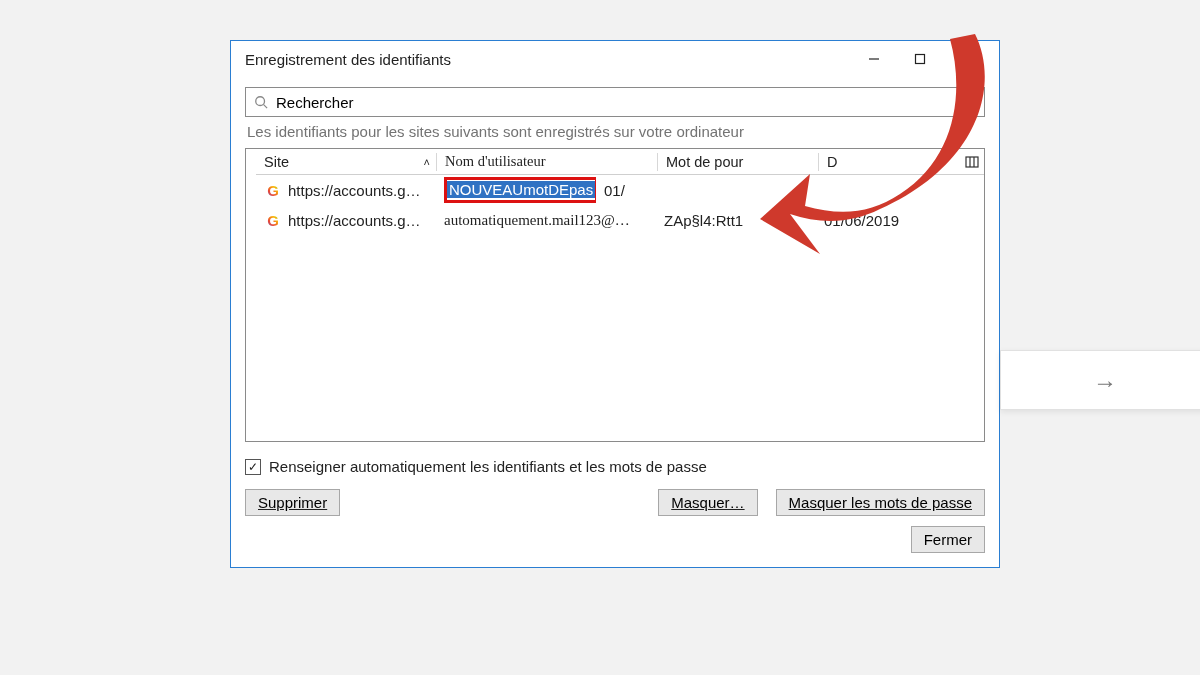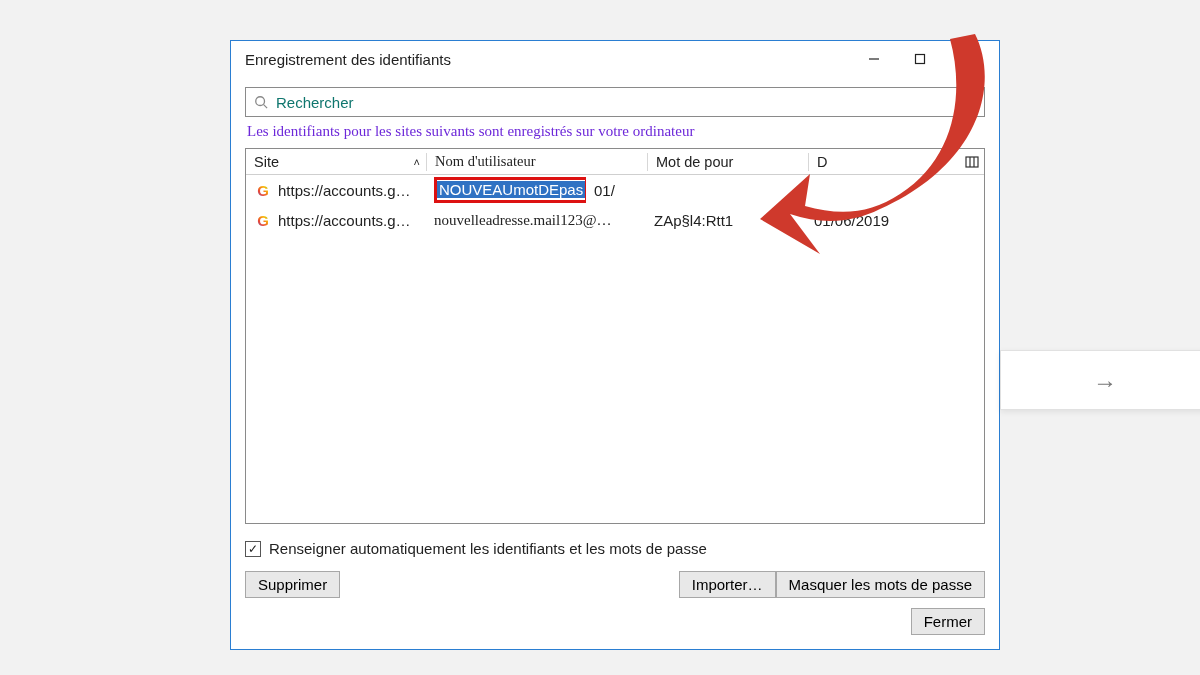--- a/index.html
+++ b/index.html
@@ -18,7 +18,7 @@
     left: 230px;
     top: 40px;
     width: 770px;
-    height: 610px;
+    height: 528px;
     background: #fff;
     border: 1px solid #2a7ed2;
     display: flex;

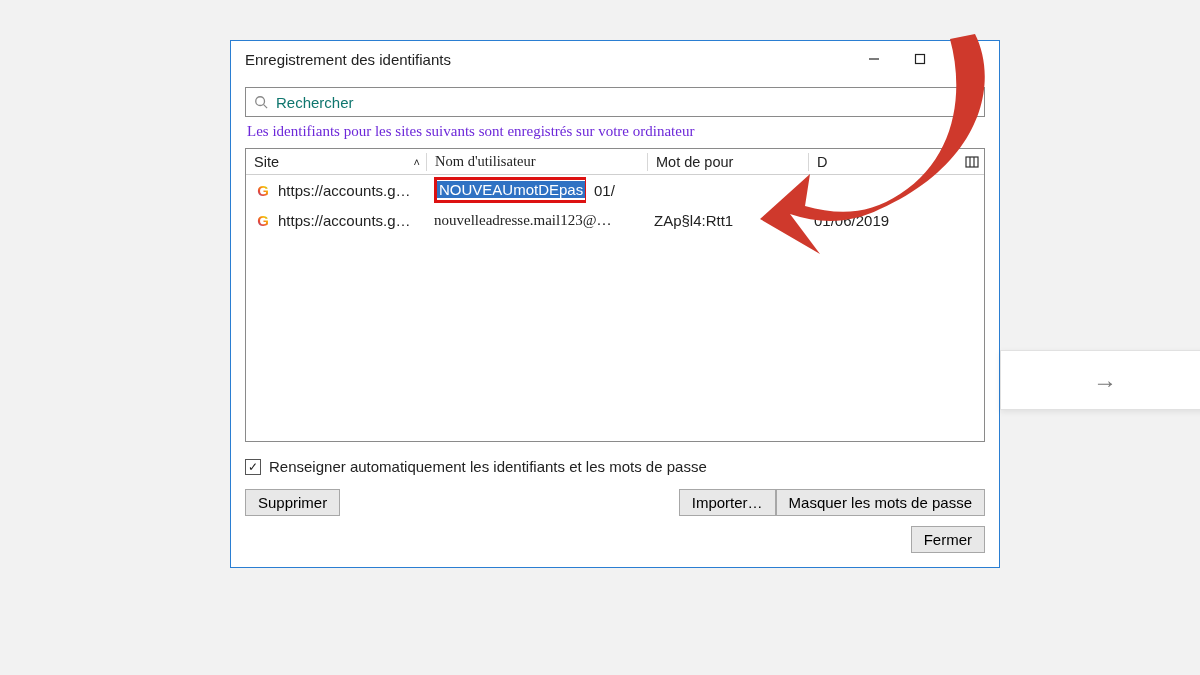--- a/index.html
+++ b/index.html
@@ -61,7 +61,7 @@
     margin-right: 8px;
   }
   .search-icon svg { stroke: #888; fill: none; stroke-width: 1.5; }
-  .search-placeholder { color: #0f766e; font-size: 15px; }
+  .search-placeholder { color: #000000; font-size: 15px; }
   .desc {
     padding: 6px 2px 8px 2px;
     font-size: 15px;

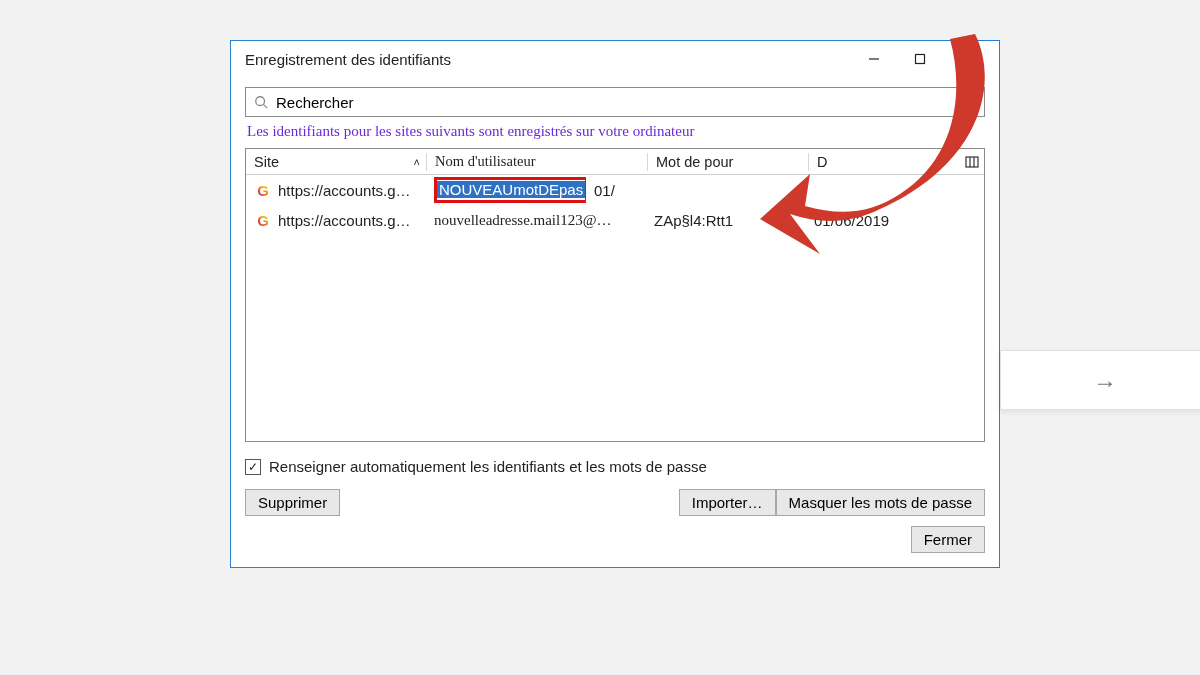--- a/index.html
+++ b/index.html
@@ -65,8 +65,7 @@
   .desc {
     padding: 6px 2px 8px 2px;
     font-size: 15px;
-    color: #6d28d9;
-    font-family: Liberation Serif, serif;
+    color: #737373;
   }
   .table {
     border: 1px solid #8a8a8a;

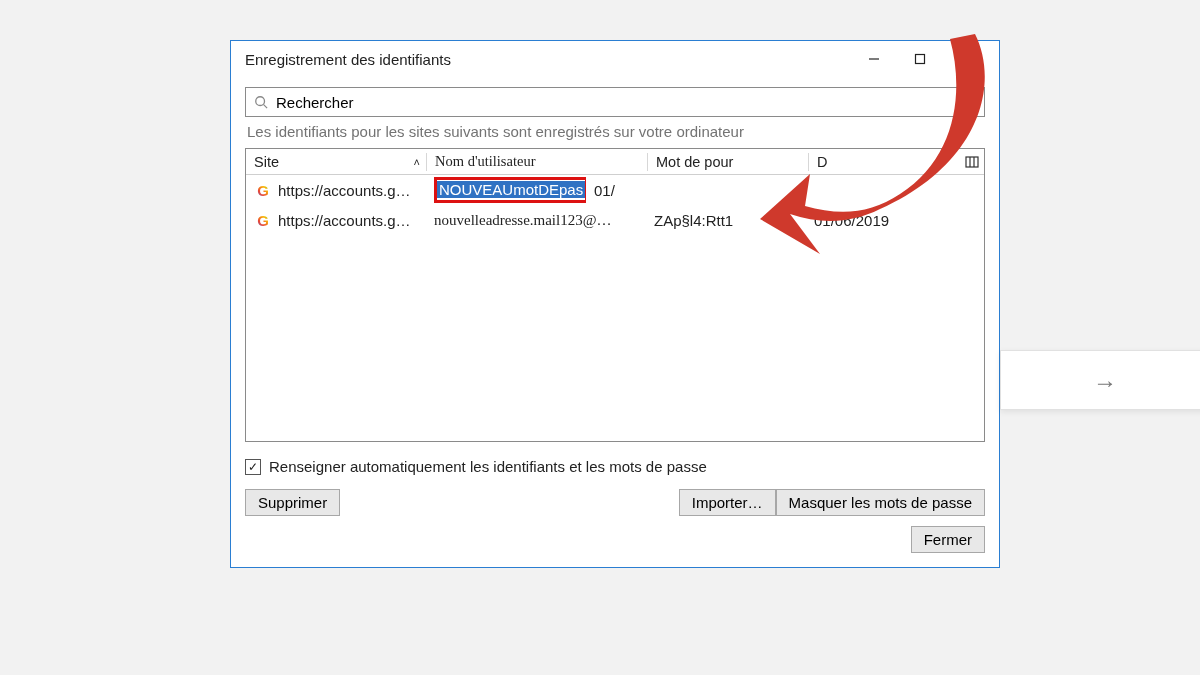--- a/index.html
+++ b/index.html
@@ -73,6 +73,7 @@
     display: flex;
     flex-direction: column;
     overflow: hidden;
+    padding-left: 10px;
   }
   .thead {
     height: 26px;

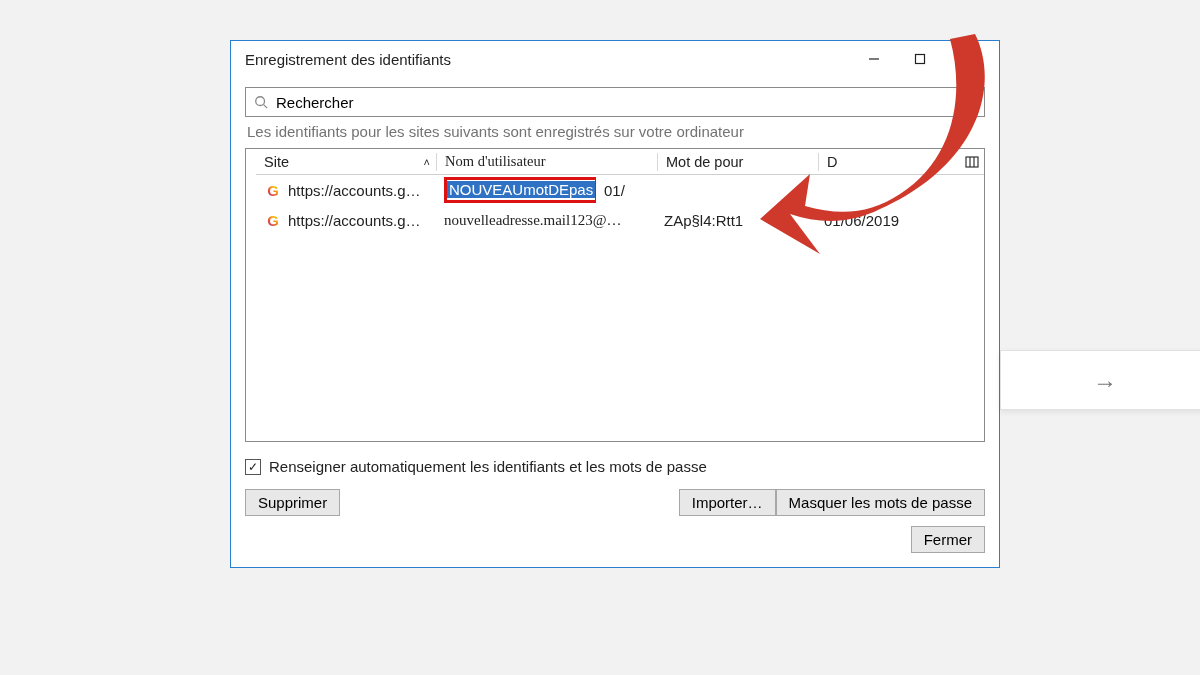--- a/index.html
+++ b/index.html
@@ -270,7 +270,7 @@
               </span>
             <span>https://accounts.g…</span>
           </div>
-          <div class="col-user cell">nouvelleadresse.mail123@…</div>
+          <div class="col-user cell">automatiquement.mail123@…</div>
           <div class="col-pass cell">ZAp§l4:Rtt1</div>
           <div class="col-date cell">01/06/2019</div>
           <div class="col-tail"></div>

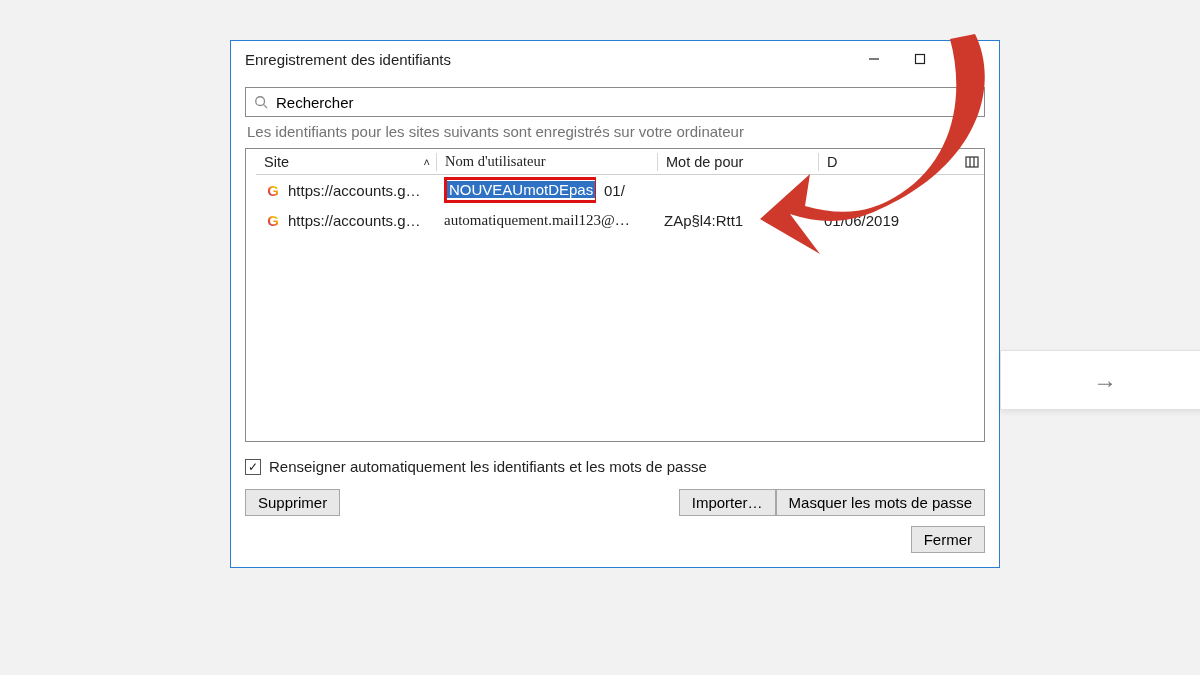--- a/index.html
+++ b/index.html
@@ -146,8 +146,9 @@
   }
   .btnrow {
     display: flex;
-    gap: 0;
-    align-items: center;
+    gap: 18px;
+    align-items: center;
+    text-decoration: underline;
   }
   .btn {
     background: #e8e8e8;

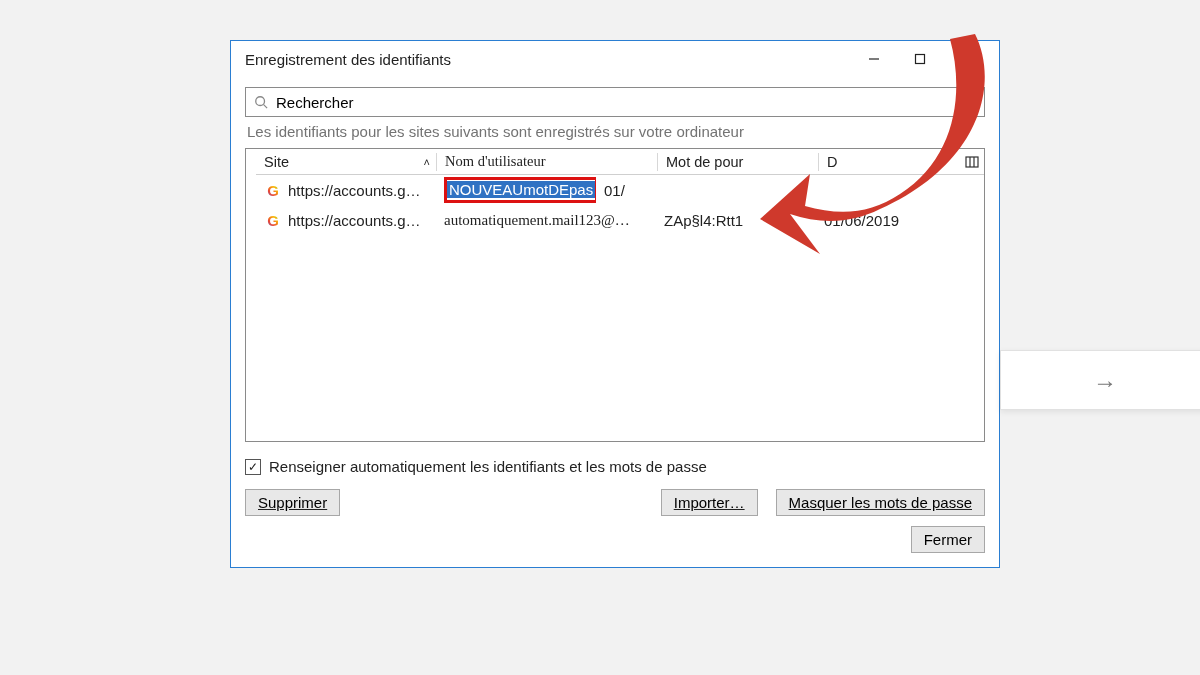--- a/index.html
+++ b/index.html
@@ -290,7 +290,7 @@
         </button>
         <div class="spacer"></div>
         <button class="btn">
-          <span>Importer…</span>
+          <span>Masquer…</span>
         </button>
         <button class="btn">
           <span>Masquer les mots de passe</span>

